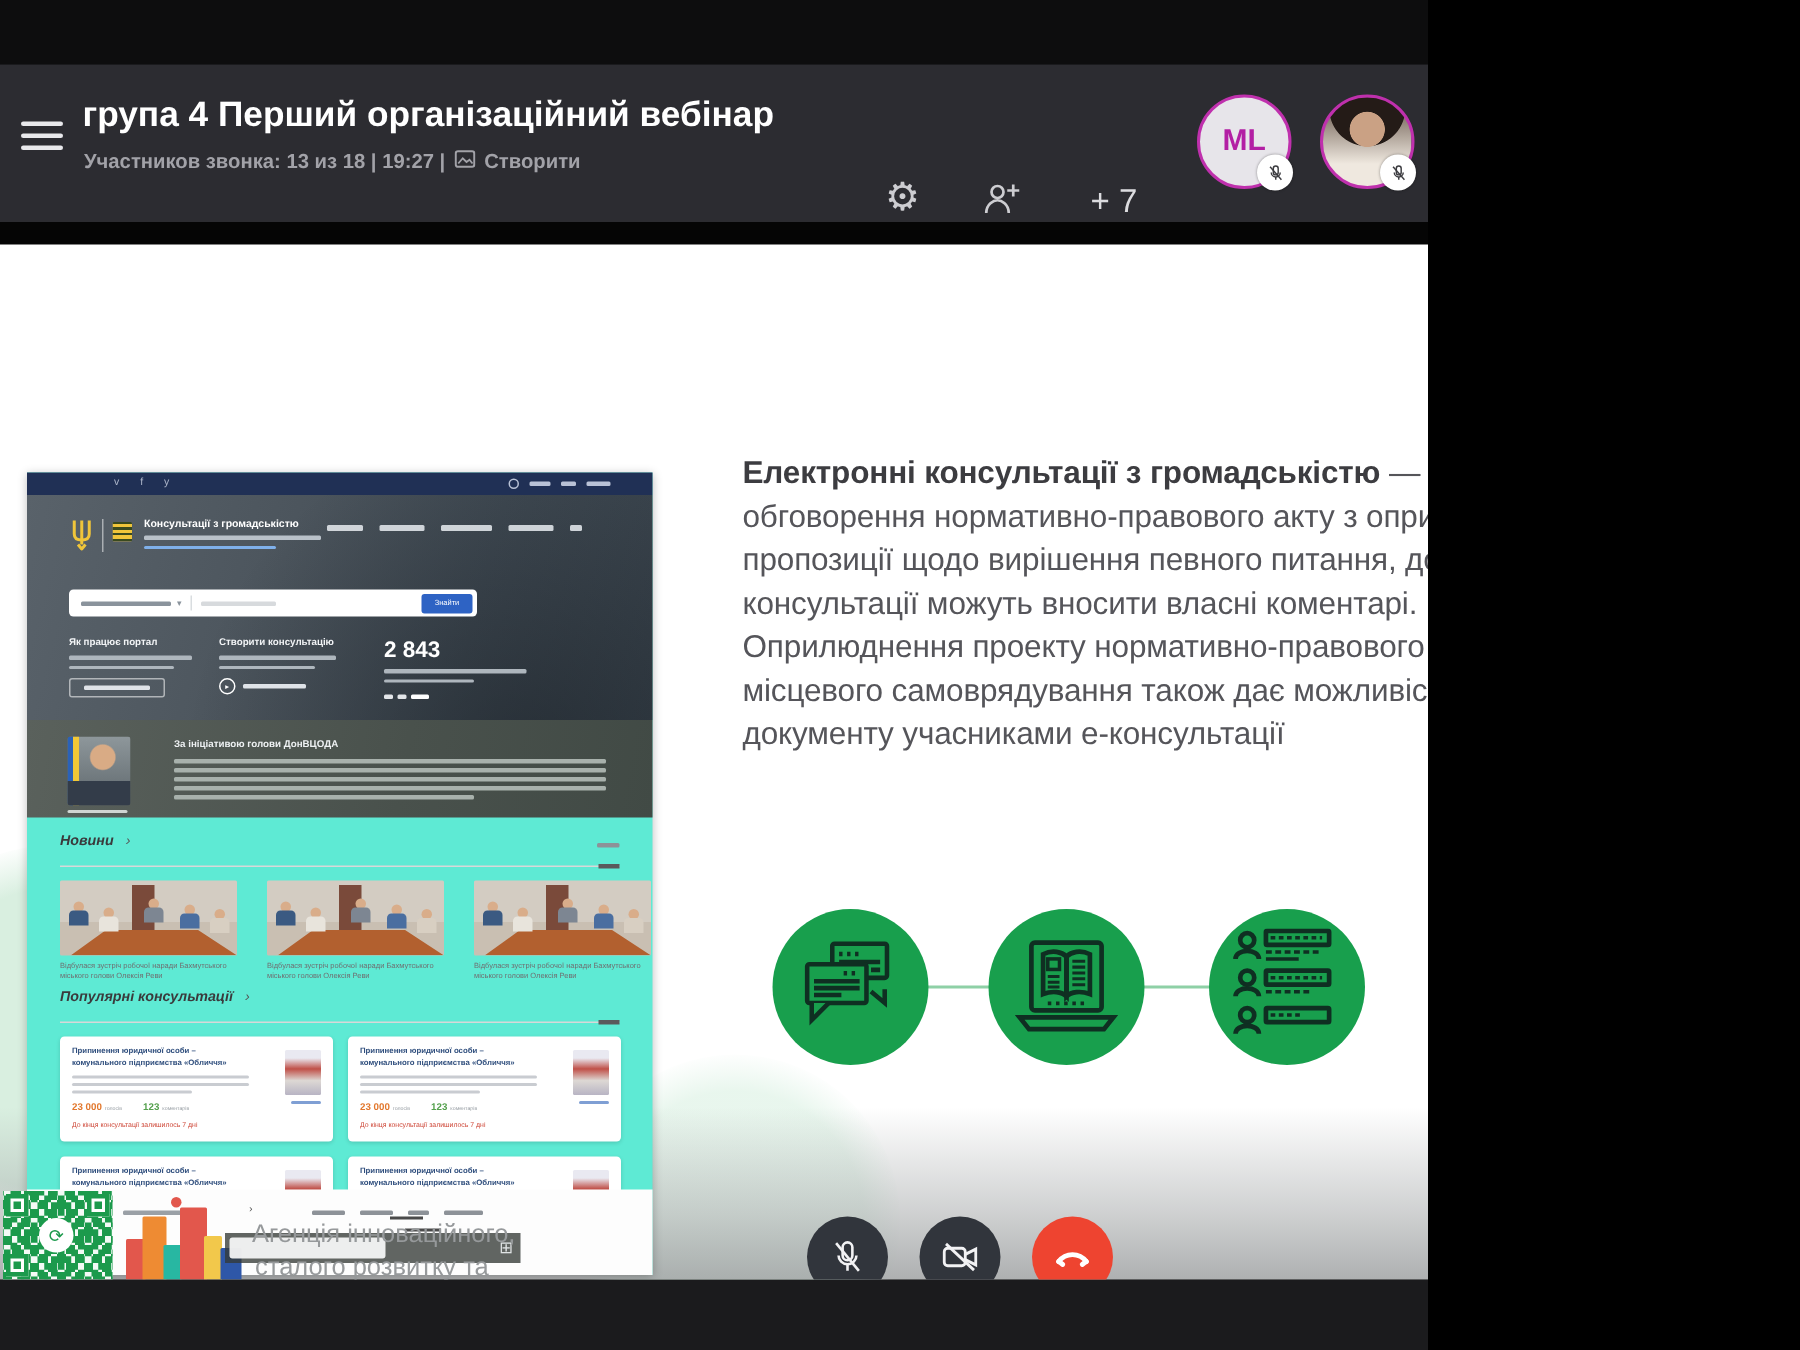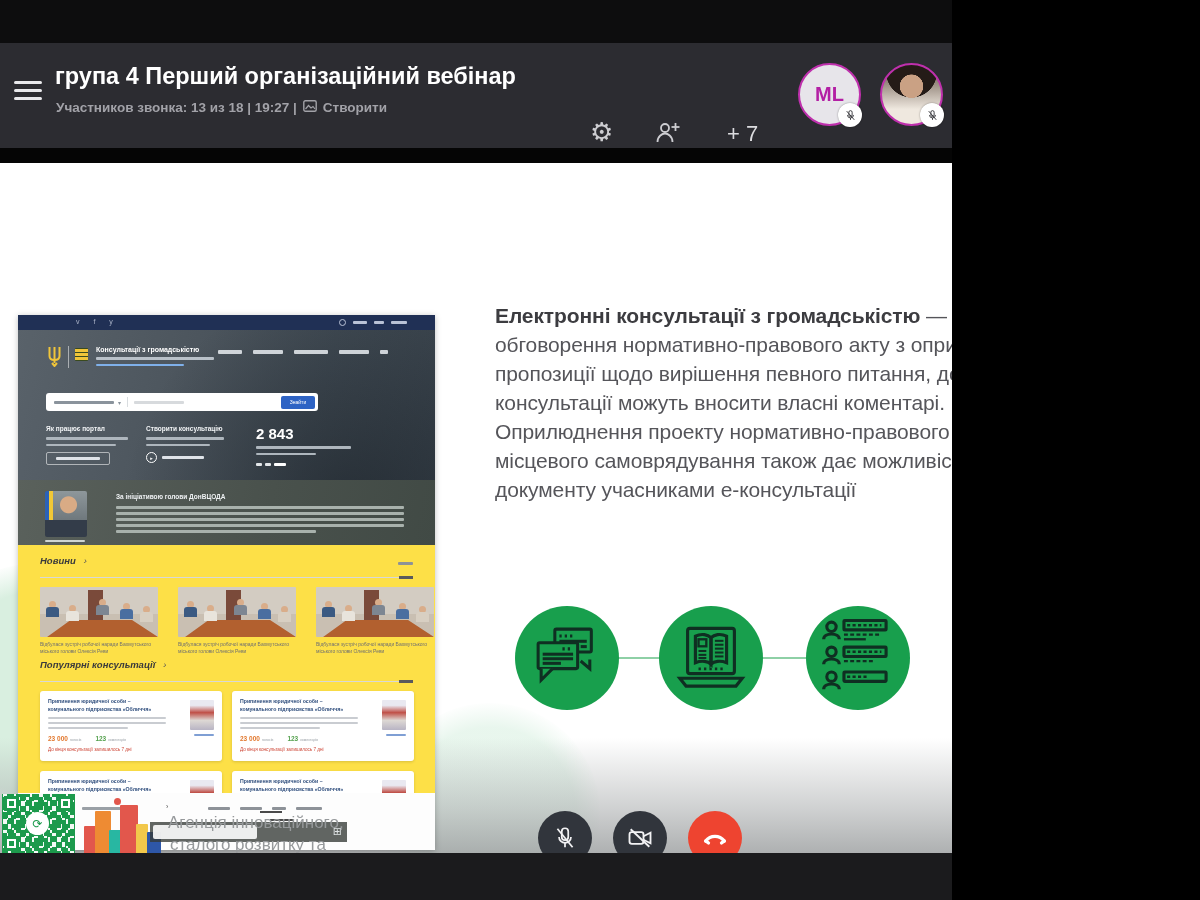--- a/index.html
+++ b/index.html
@@ -47,7 +47,7 @@
   .fconn{position:absolute;height:2px;background:#8ed0a6;z-index:2;}
 
   
-  .site{position:absolute;left:18px;top:152px;width:417px;height:535px;background:#fde047;z-index:3;box-shadow:0 1px 6px rgba(0,0,0,.25);font-size:5px;}
+  .site{position:absolute;left:18px;top:152px;width:417px;height:535px;background:#5eead4;z-index:3;box-shadow:0 1px 6px rgba(0,0,0,.25);font-size:5px;}
   .site .bar{display:block;height:2.5px;border-radius:1px;background:#aeb6bd;margin-bottom:4px;}
   .site-top{position:absolute;left:0;top:0;width:417px;height:15px;background:#203055;color:#cfd6e6;}
   .site-top .soc{position:absolute;left:58px;top:3px;font-size:7px;letter-spacing:6px;opacity:.8;}

